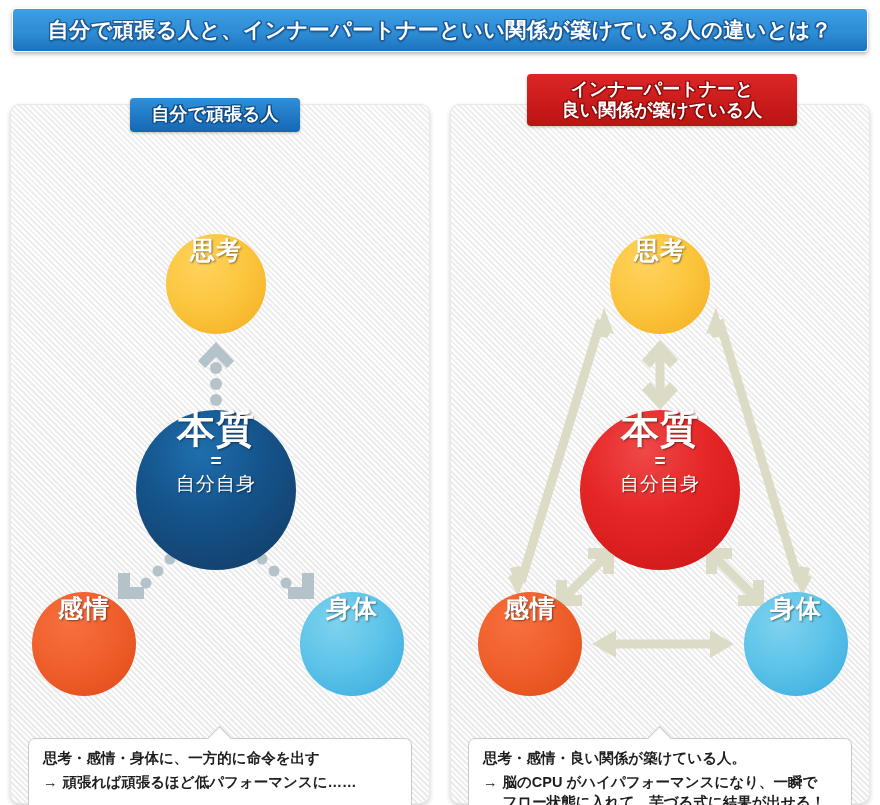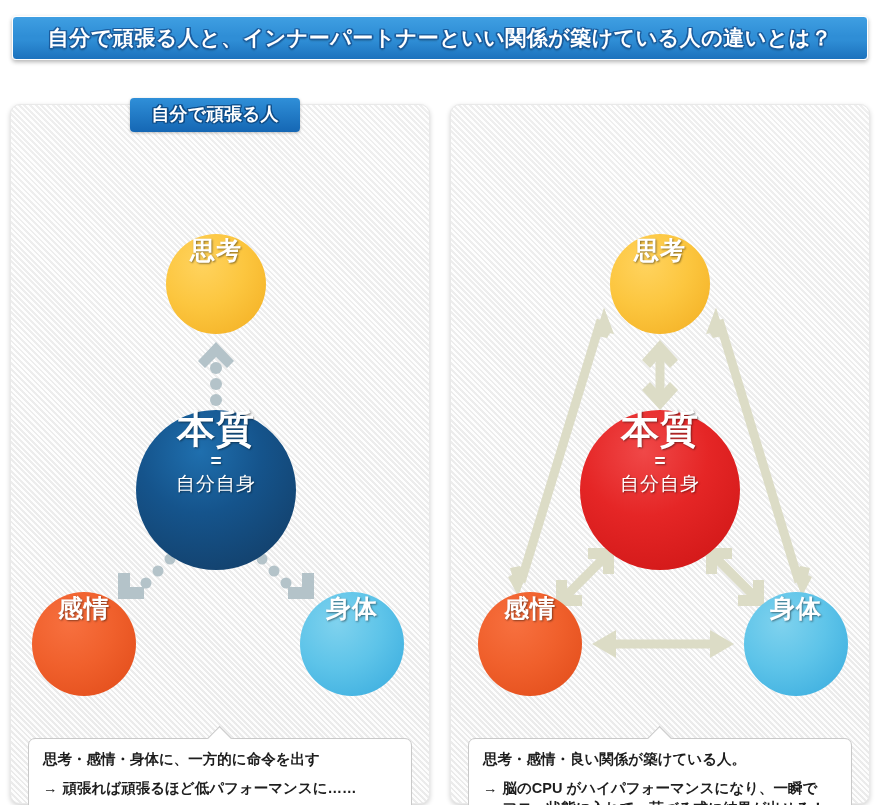--- a/index.html
+++ b/index.html
@@ -13,7 +13,7 @@
 
   
   .header-bar{
-    position:absolute;left:12px;top:16px;width:856px;height:44px;
+    position:absolute;left:12px;top:8px;width:856px;height:44px;
     border-radius:4px;
     background:linear-gradient(180deg,#3f9fe2 0%,#2f8ed6 45%,#2f8ed6 55%,#1c72bd 100%);
     box-shadow:0 2px 4px rgba(0,0,0,.30);

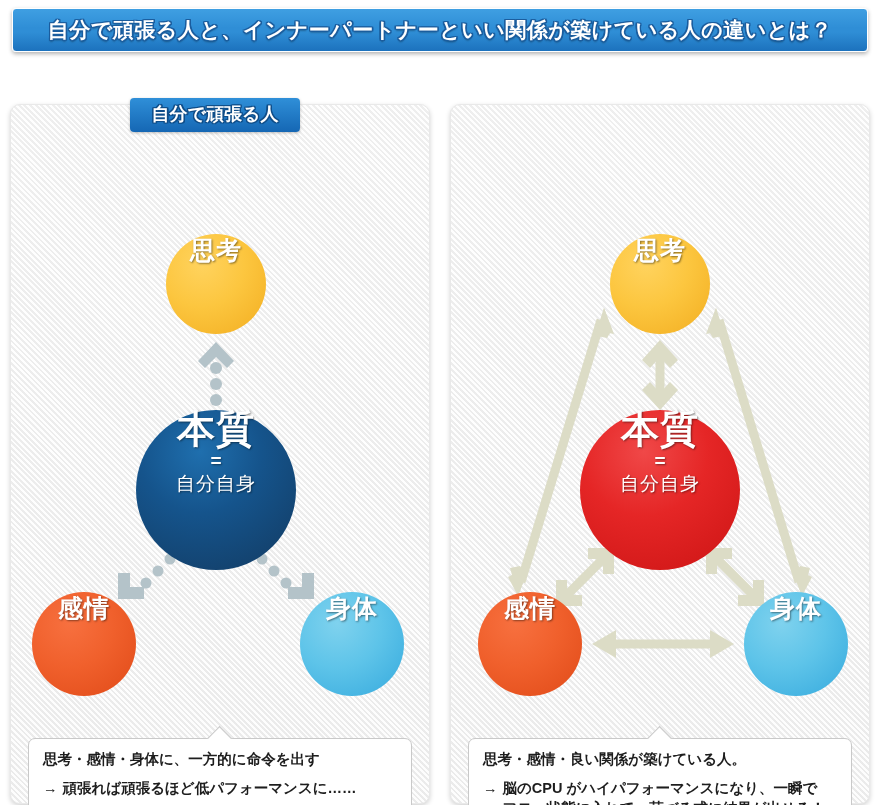--- a/index.html
+++ b/index.html
@@ -245,6 +245,12 @@
     <div class="badge-text">自分で頑張る人</div>
   </div>
 
+  <div class="badge badge-right">
+    <div class="badge-text">
+      <span>インナーパートナーと</span>
+      <span>良い関係が築けている人</span>
+    </div>
+  </div>
 
   <div class="node c-think L-think">
     <div class="n-main">思考</div>

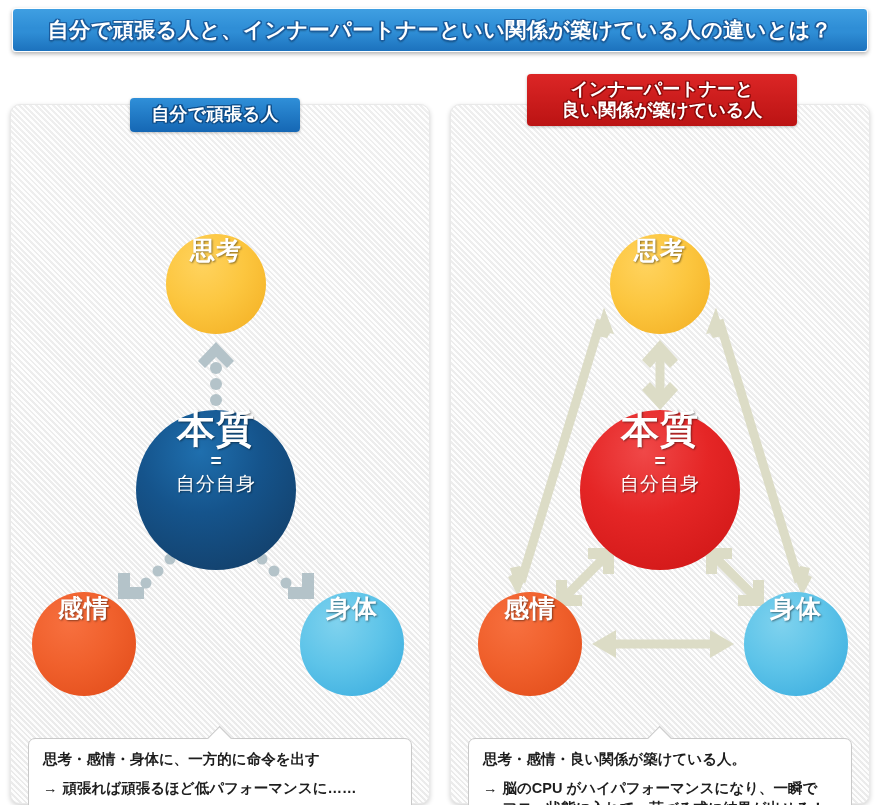--- a/index.html
+++ b/index.html
@@ -145,7 +145,7 @@
     background:#ffffff;border-left:1px solid #c9c9c9;border-top:1px solid #c9c9c9;
     transform:rotate(45deg);
   }
-  .cap-line1{font-size:14.5px;font-weight:bold;line-height:1.35;margin-bottom:8px;}
+  .cap-line1{font-size:14.5px;font-weight:bold;line-height:1.35;margin-bottom:2px;font-family:Liberation Mono, monospace;}
   .cap-body{display:flex;font-size:14.5px;font-weight:bold;line-height:1.38;}
   .cap-arrow{flex:0 0 auto;margin-right:5px;}
   .cap-text span{display:block;}

